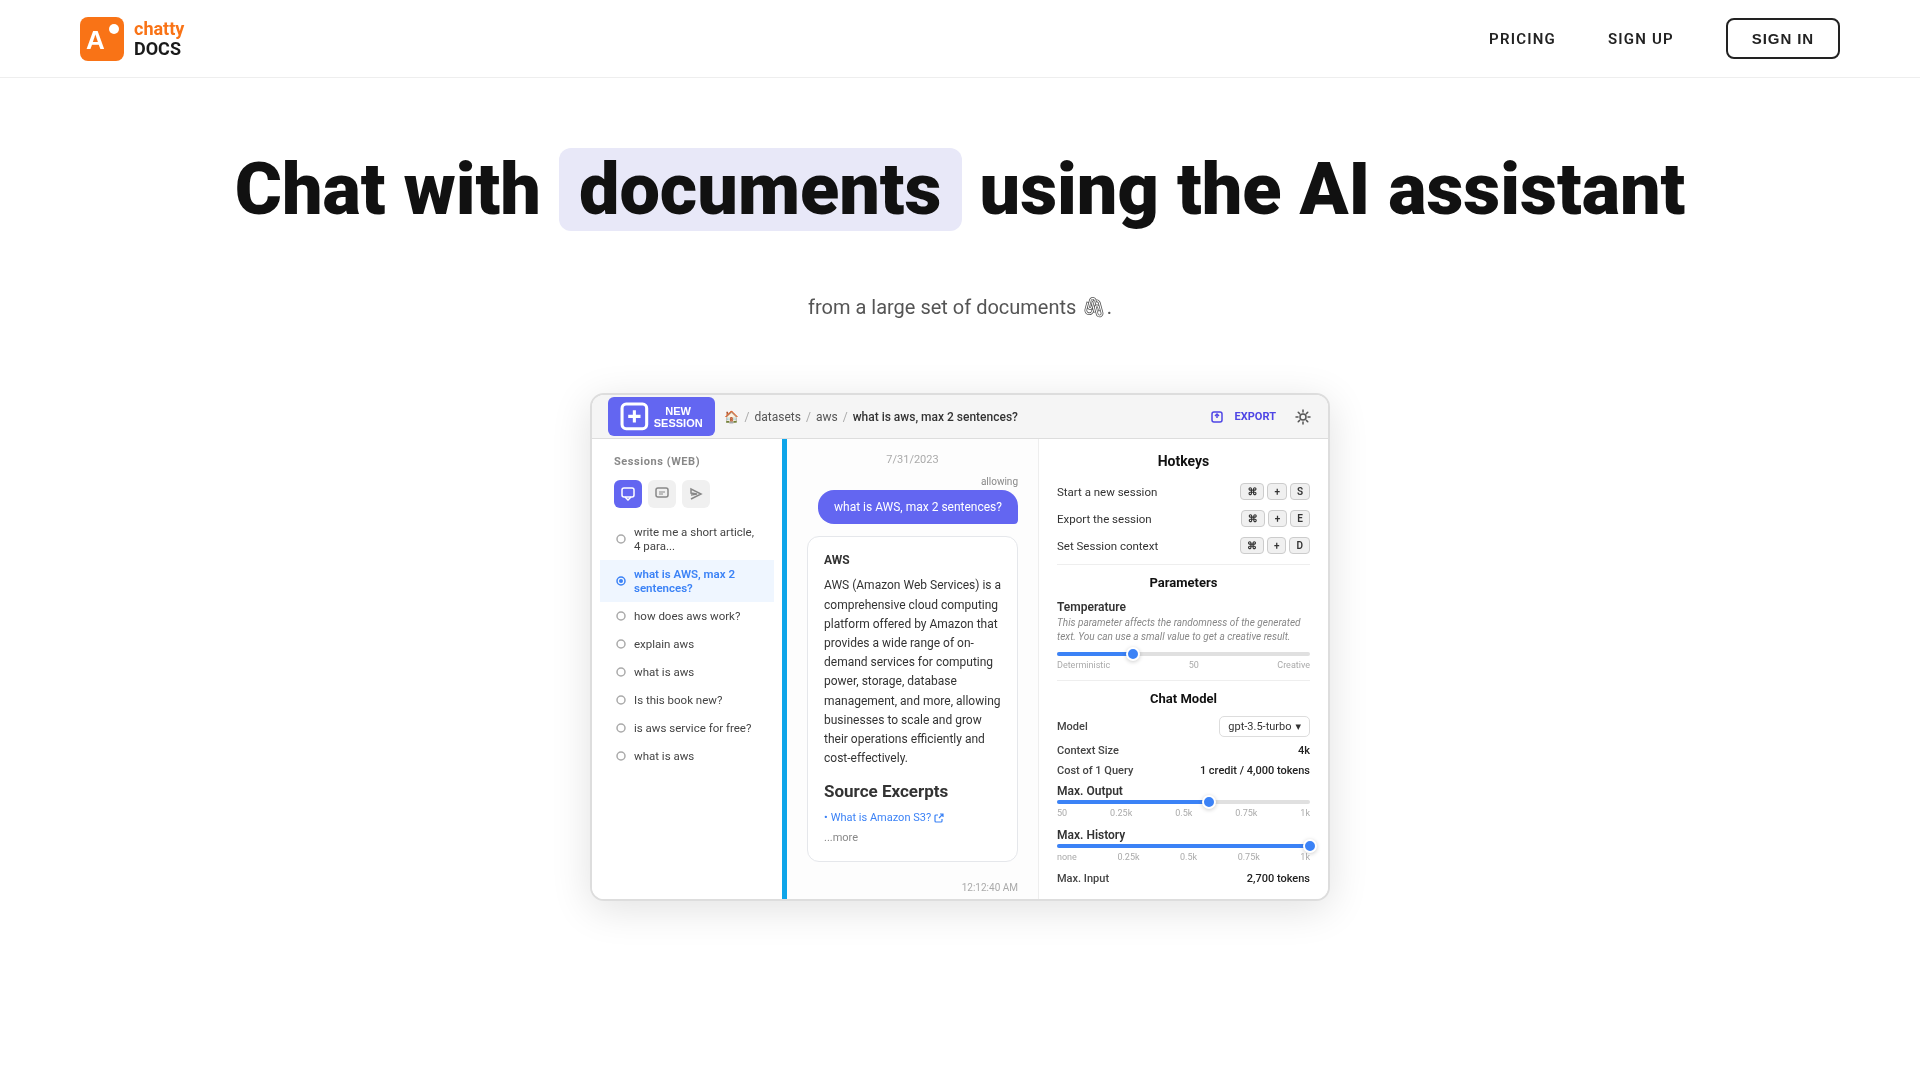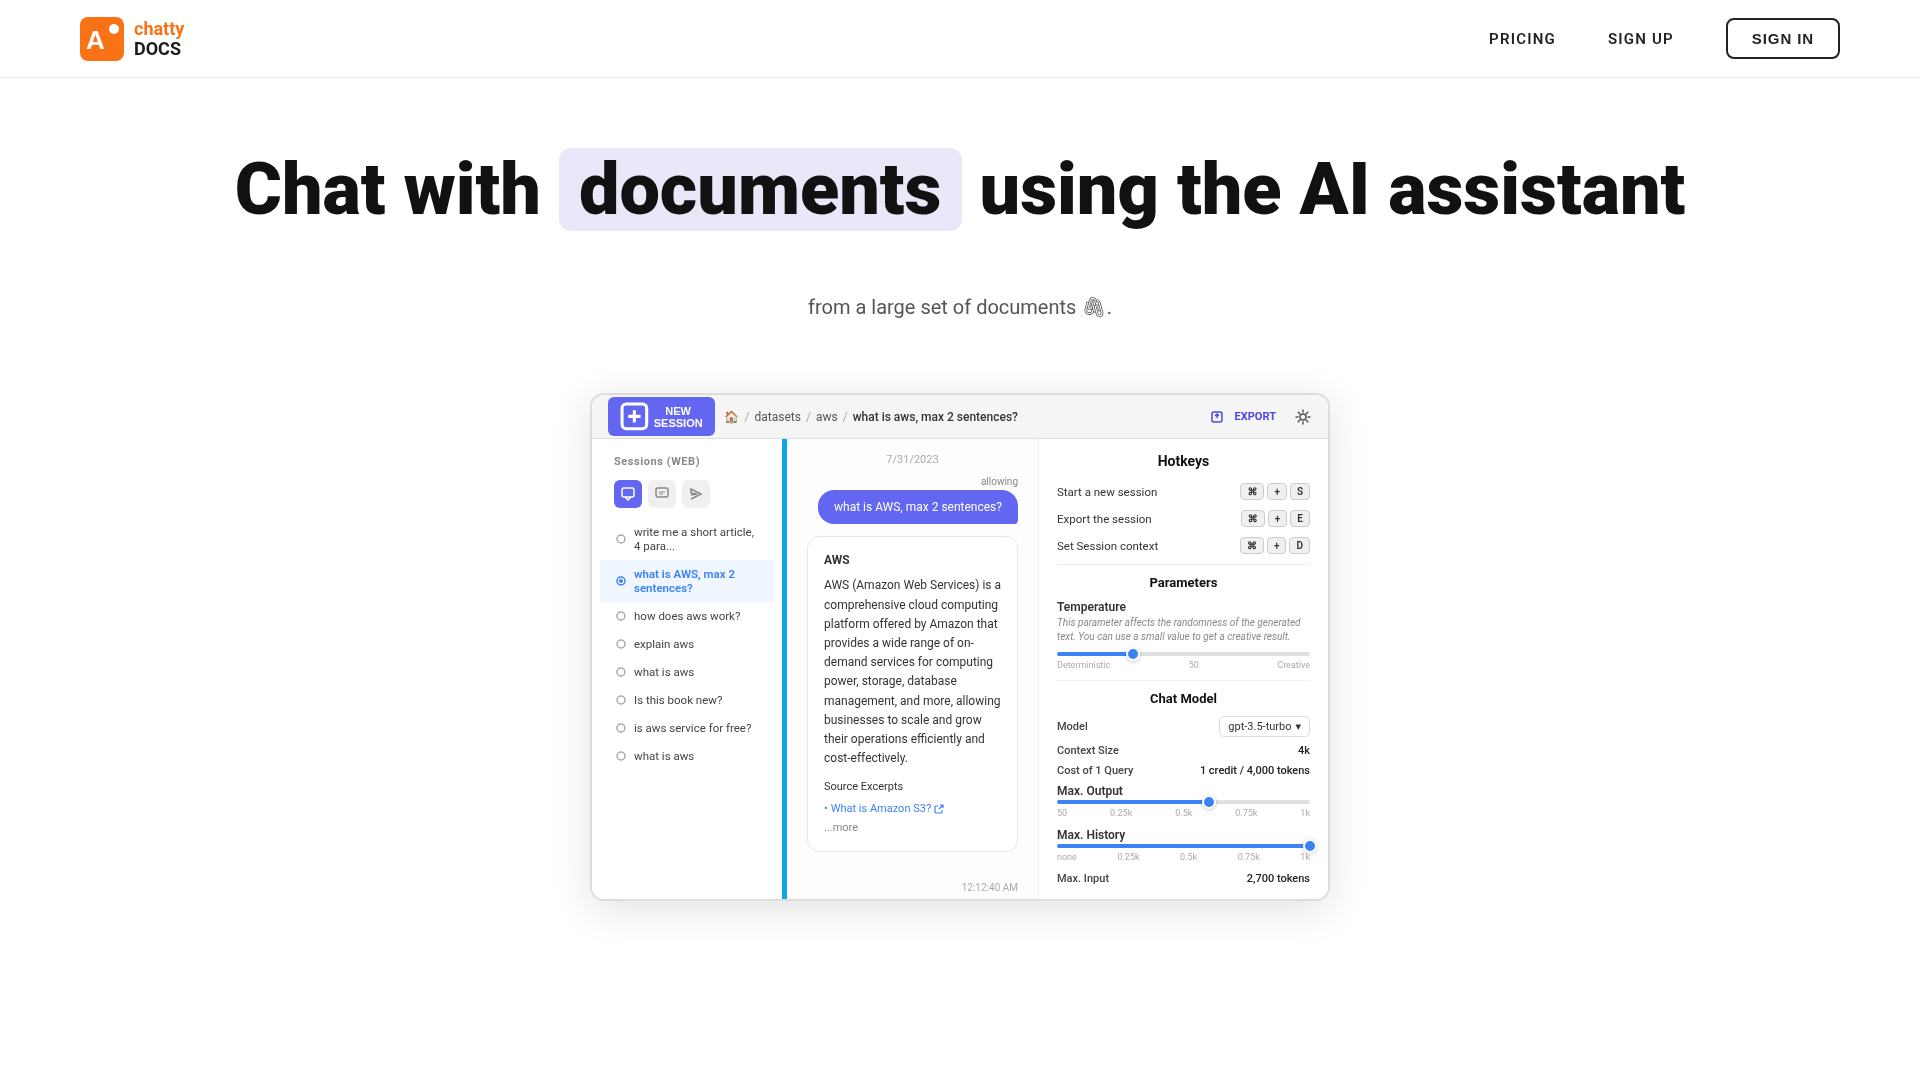--- a/index.html
+++ b/index.html
@@ -276,8 +276,8 @@
       margin-bottom: 6px;
     }
     .source-excerpts-label {
-      font-weight: 400;
-      font-size: 11px;
+      font-weight: 700;
+      font-size: 17px;
       margin-top: 10px;
       color: #333;
     }

